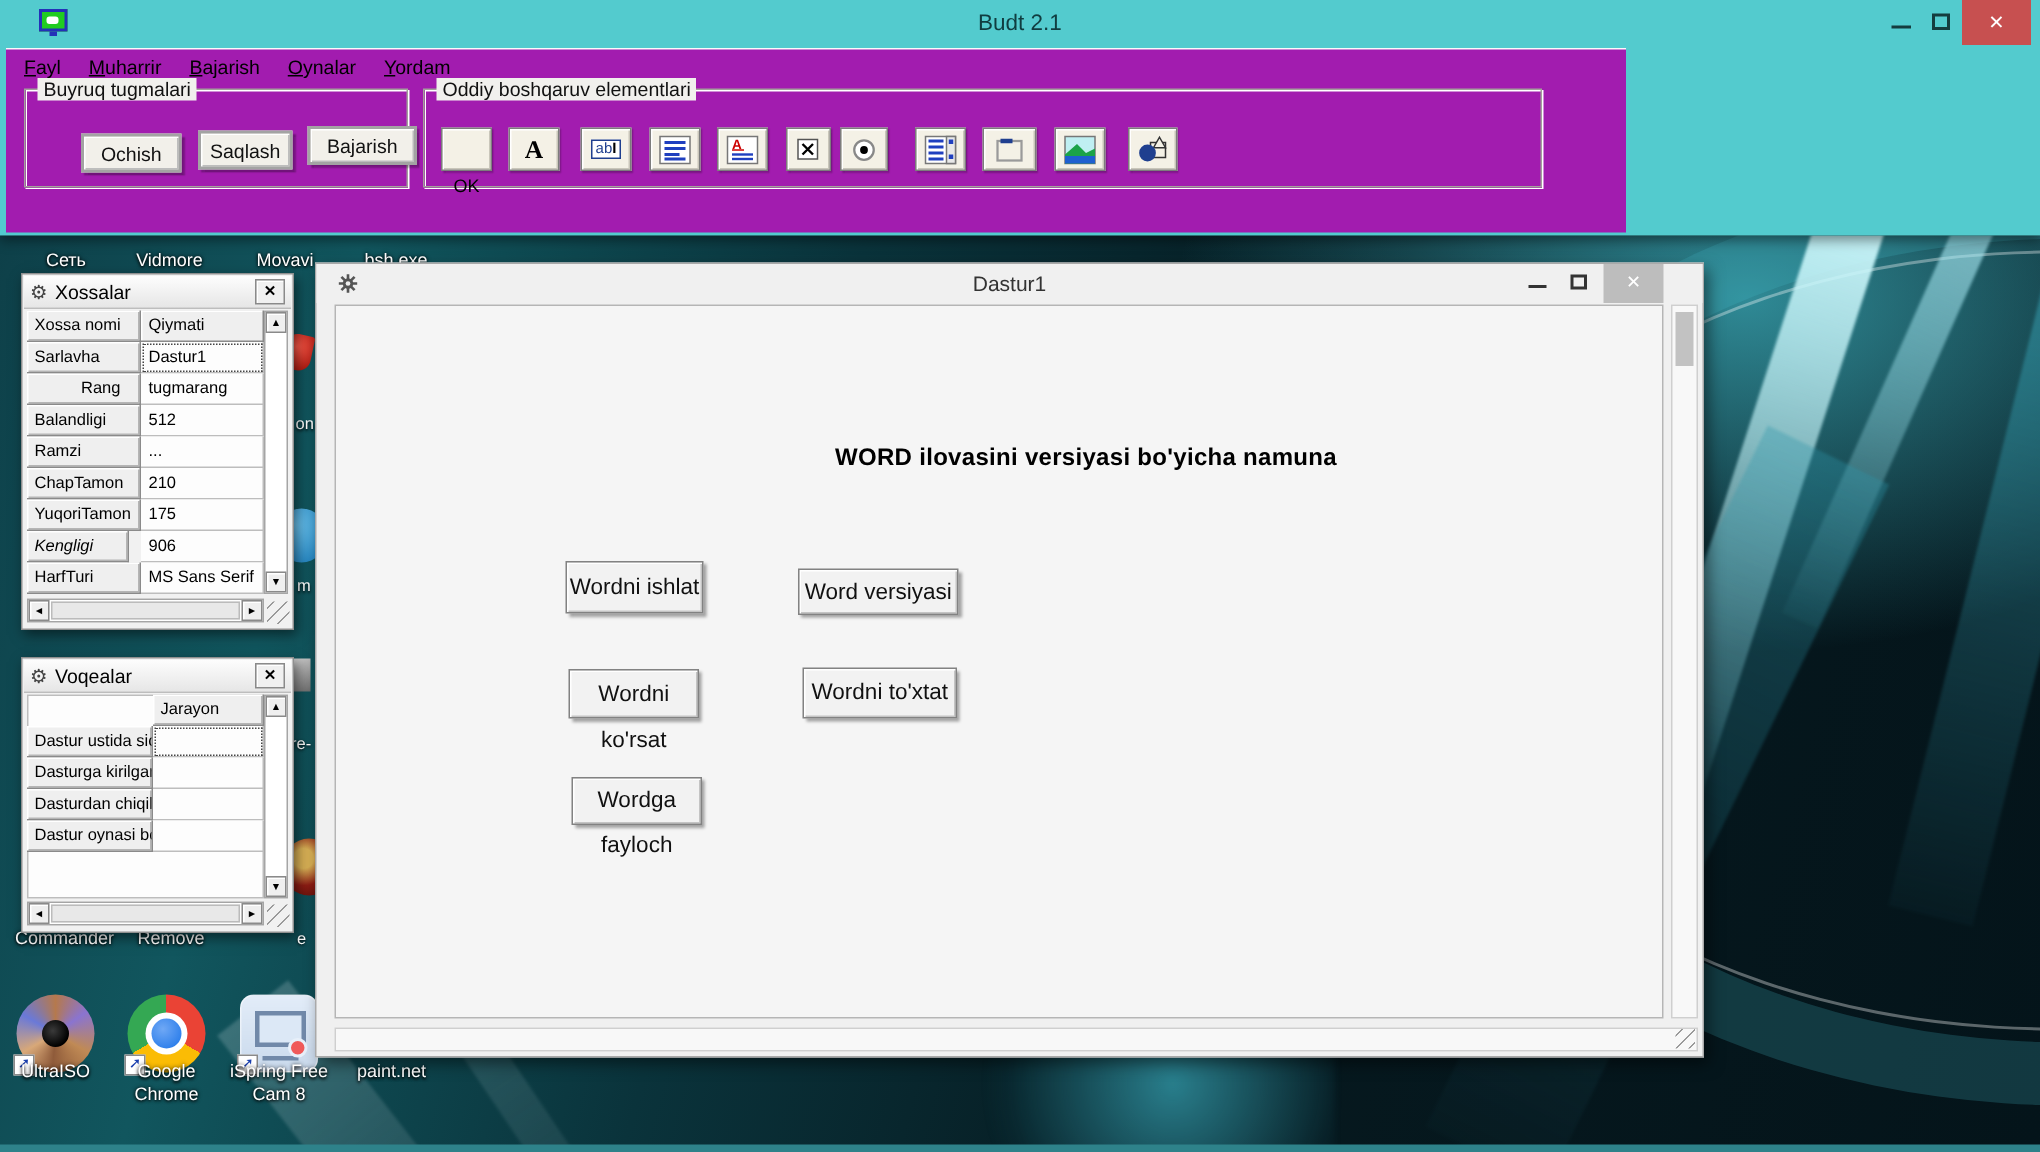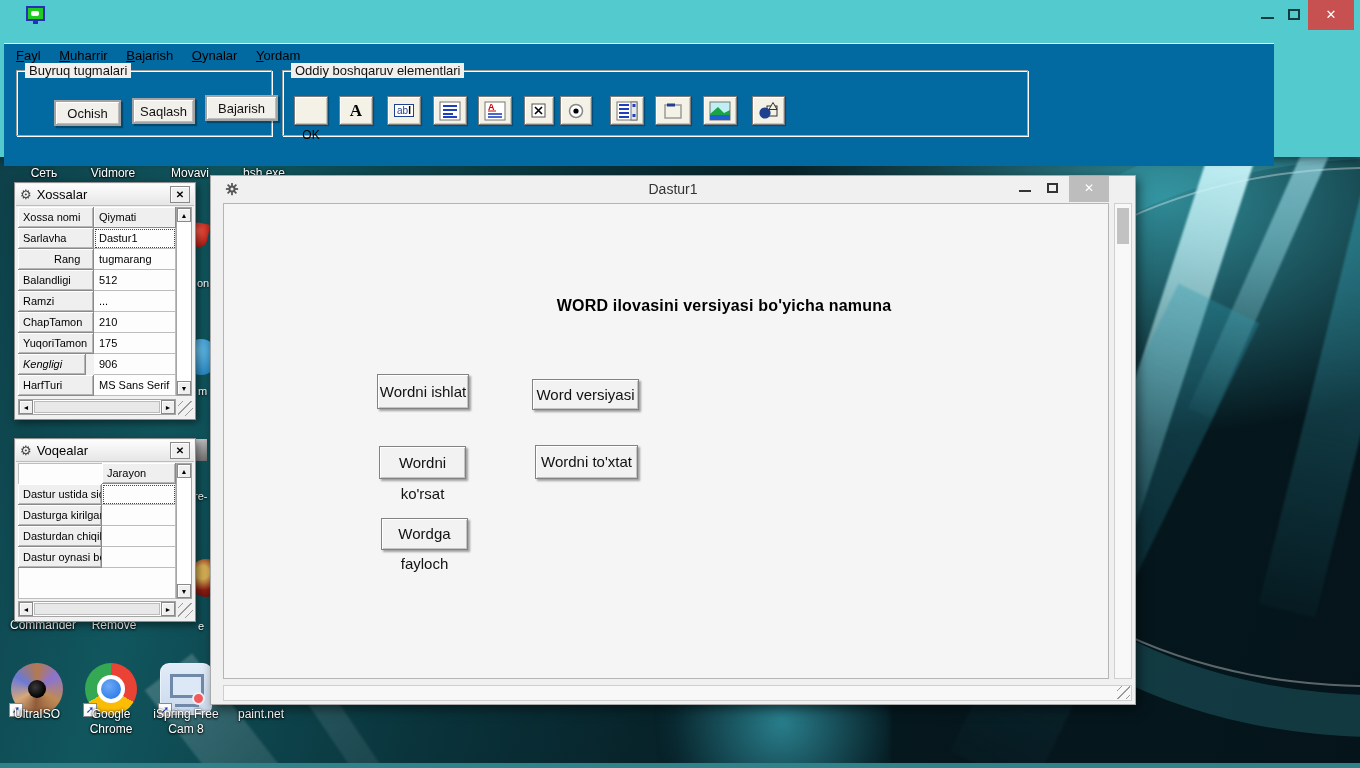--- a/index.html
+++ b/index.html
@@ -291,6 +291,7 @@
     <div class="app-icon">
         <i></i>
       </div>
+    <div id="main-title">Budt 2.1</div>
     <div class="cap-min"></div>
     <div class="cap-max"></div>
     <div class="cap-close">✕</div>

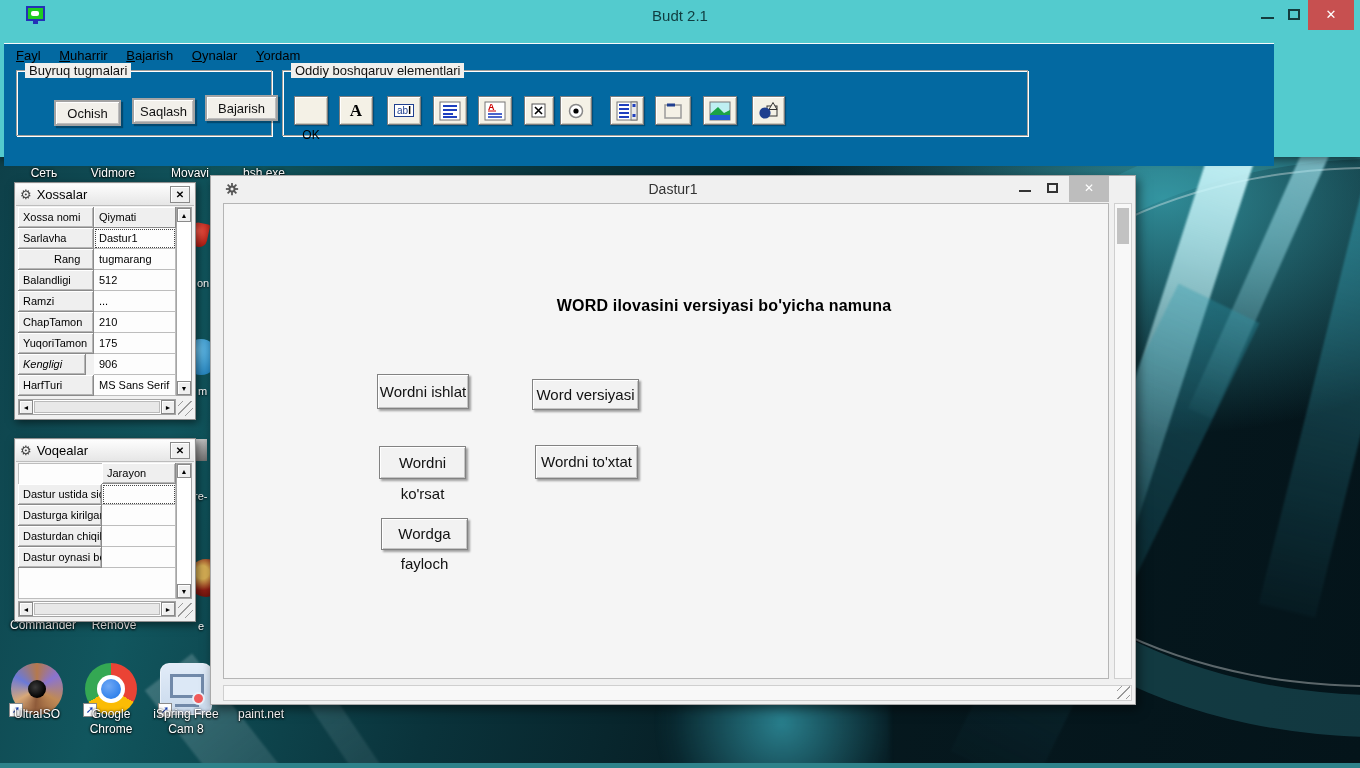--- a/index.html
+++ b/index.html
@@ -70,7 +70,7 @@
   .cap-max { position:absolute; left:1288px; top:9px; width:12px; height:11px; border:2px solid #143c3e; }
   .cap-close { position:absolute; left:1308px; top:0; width:46px; height:30px; background:#c75050; color:#fff;
     font-size:13px; text-align:center; line-height:29px; }
-  #main-client { position:absolute; left:4px; top:43px; width:1270px; height:123px; background:#0369a1;
+  #main-client { position:absolute; left:4px; top:32px; width:1080px; height:123px; background:#a21caf;
     border-top:1px solid #fafafa; }
   #menubar { position:absolute; left:12px; top:4px; height:18px; font-size:13px; color:#000; }
   .menu-item { display:inline-block; margin-right:15px; }

